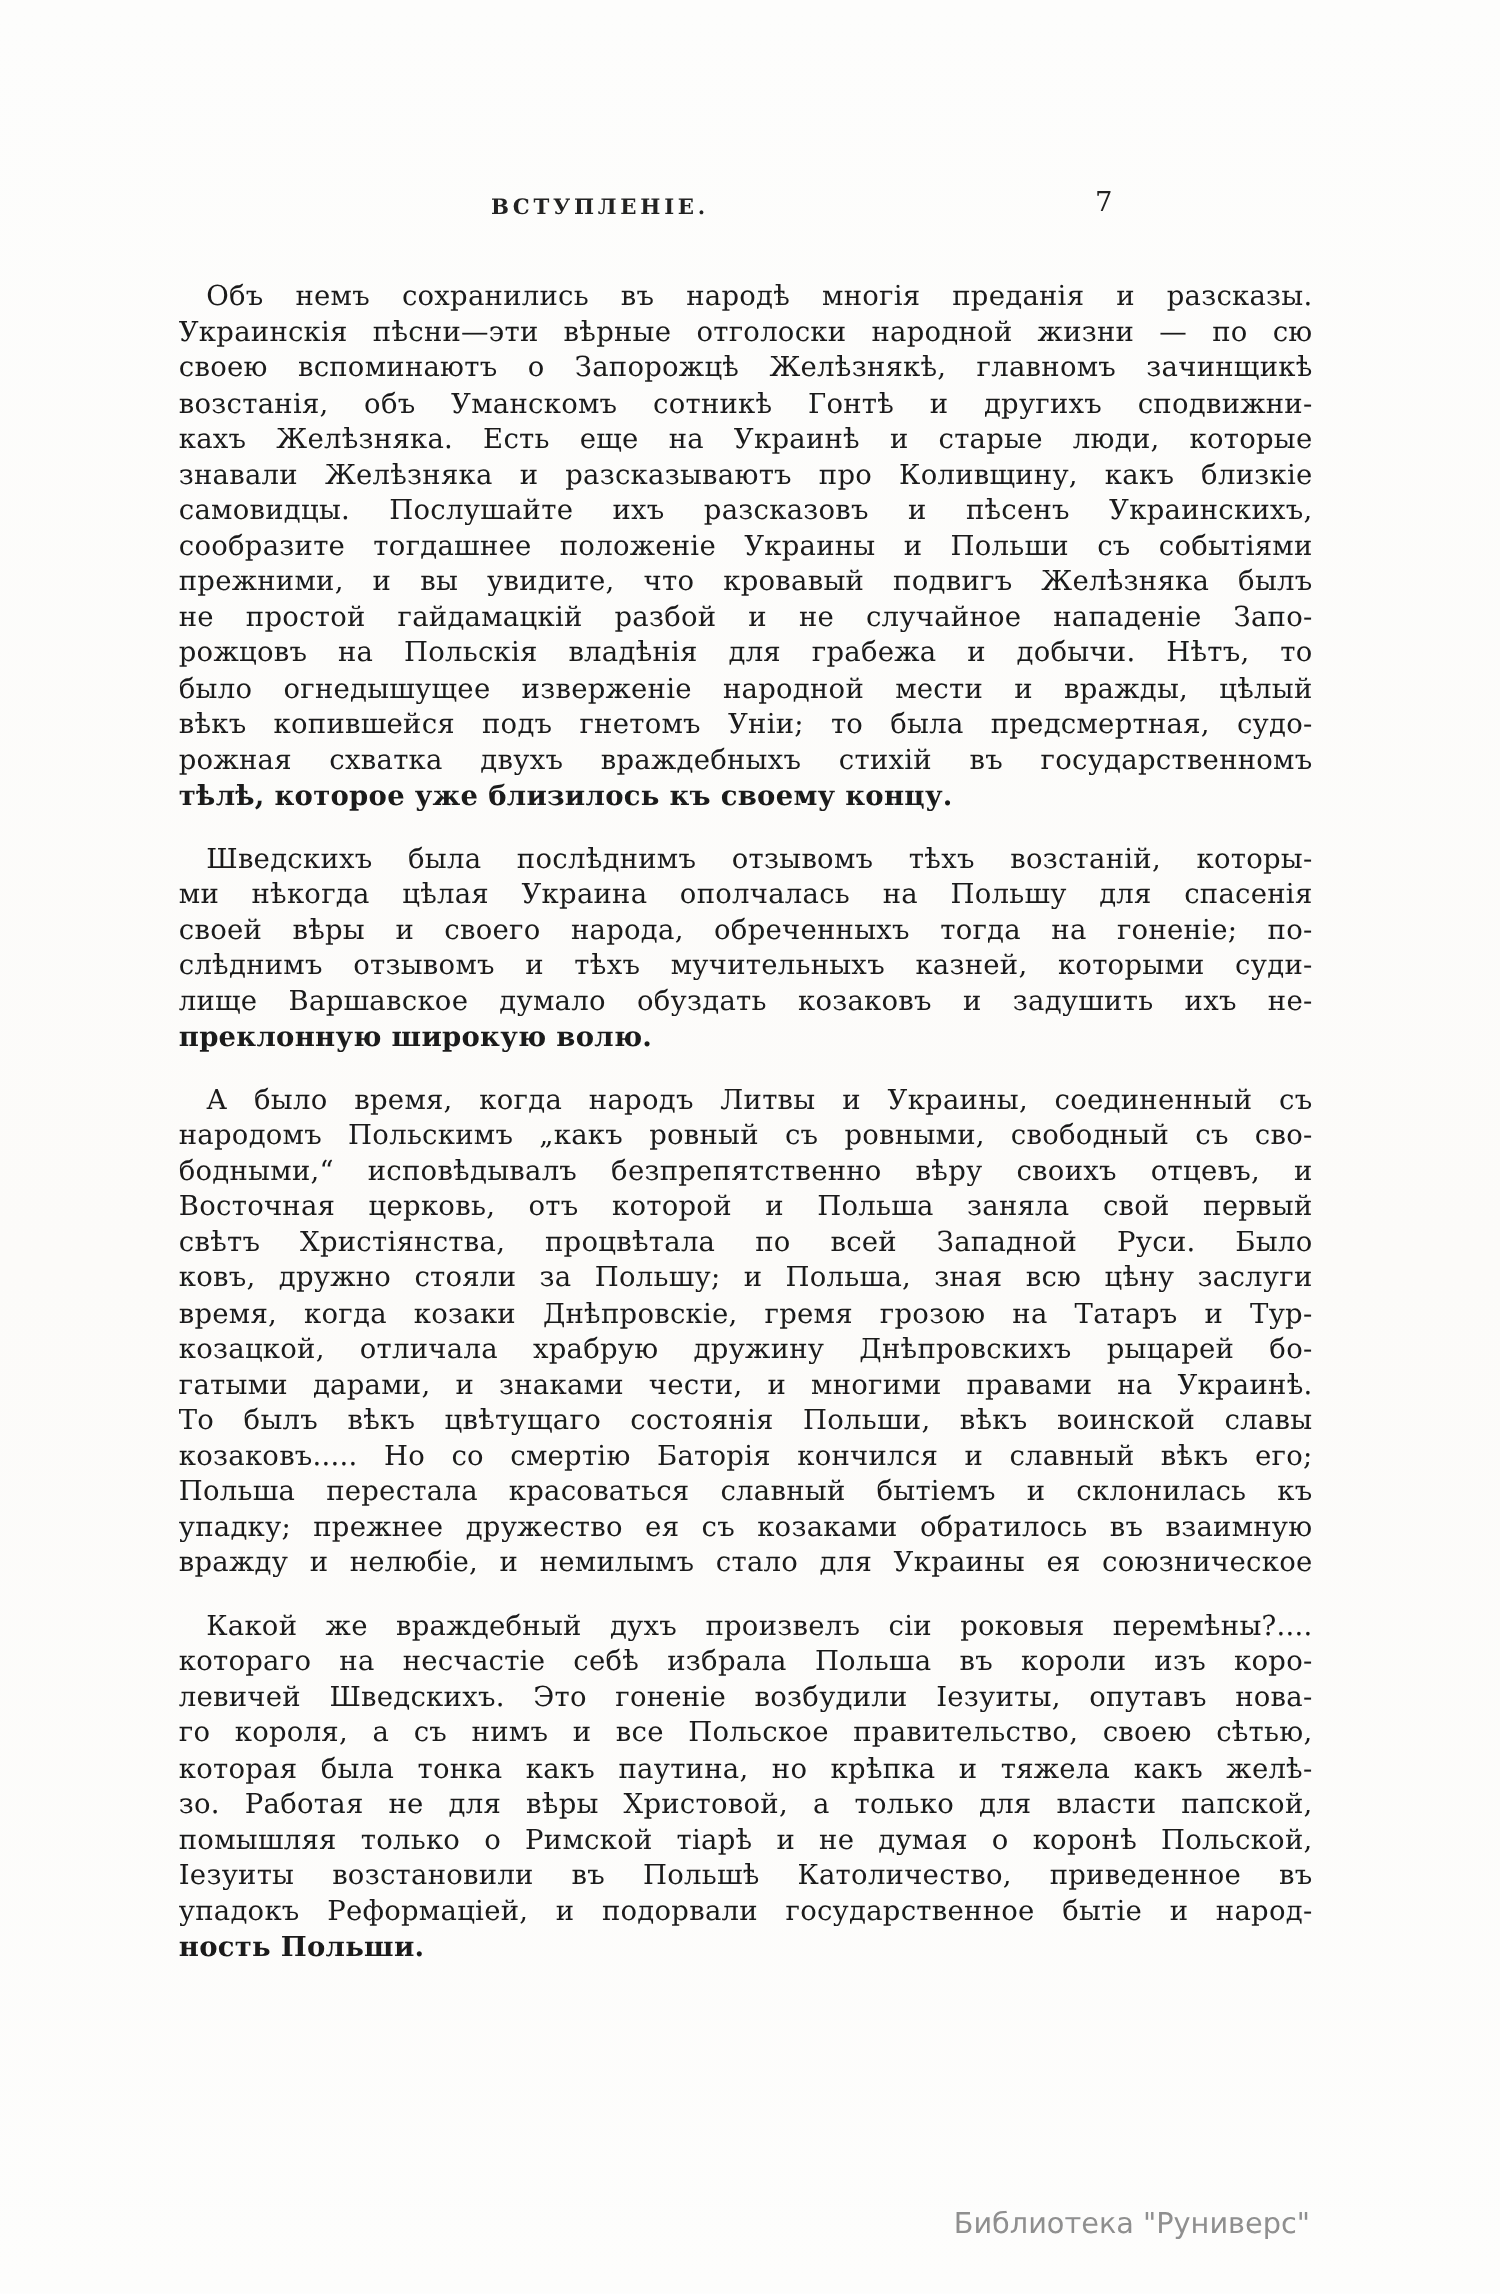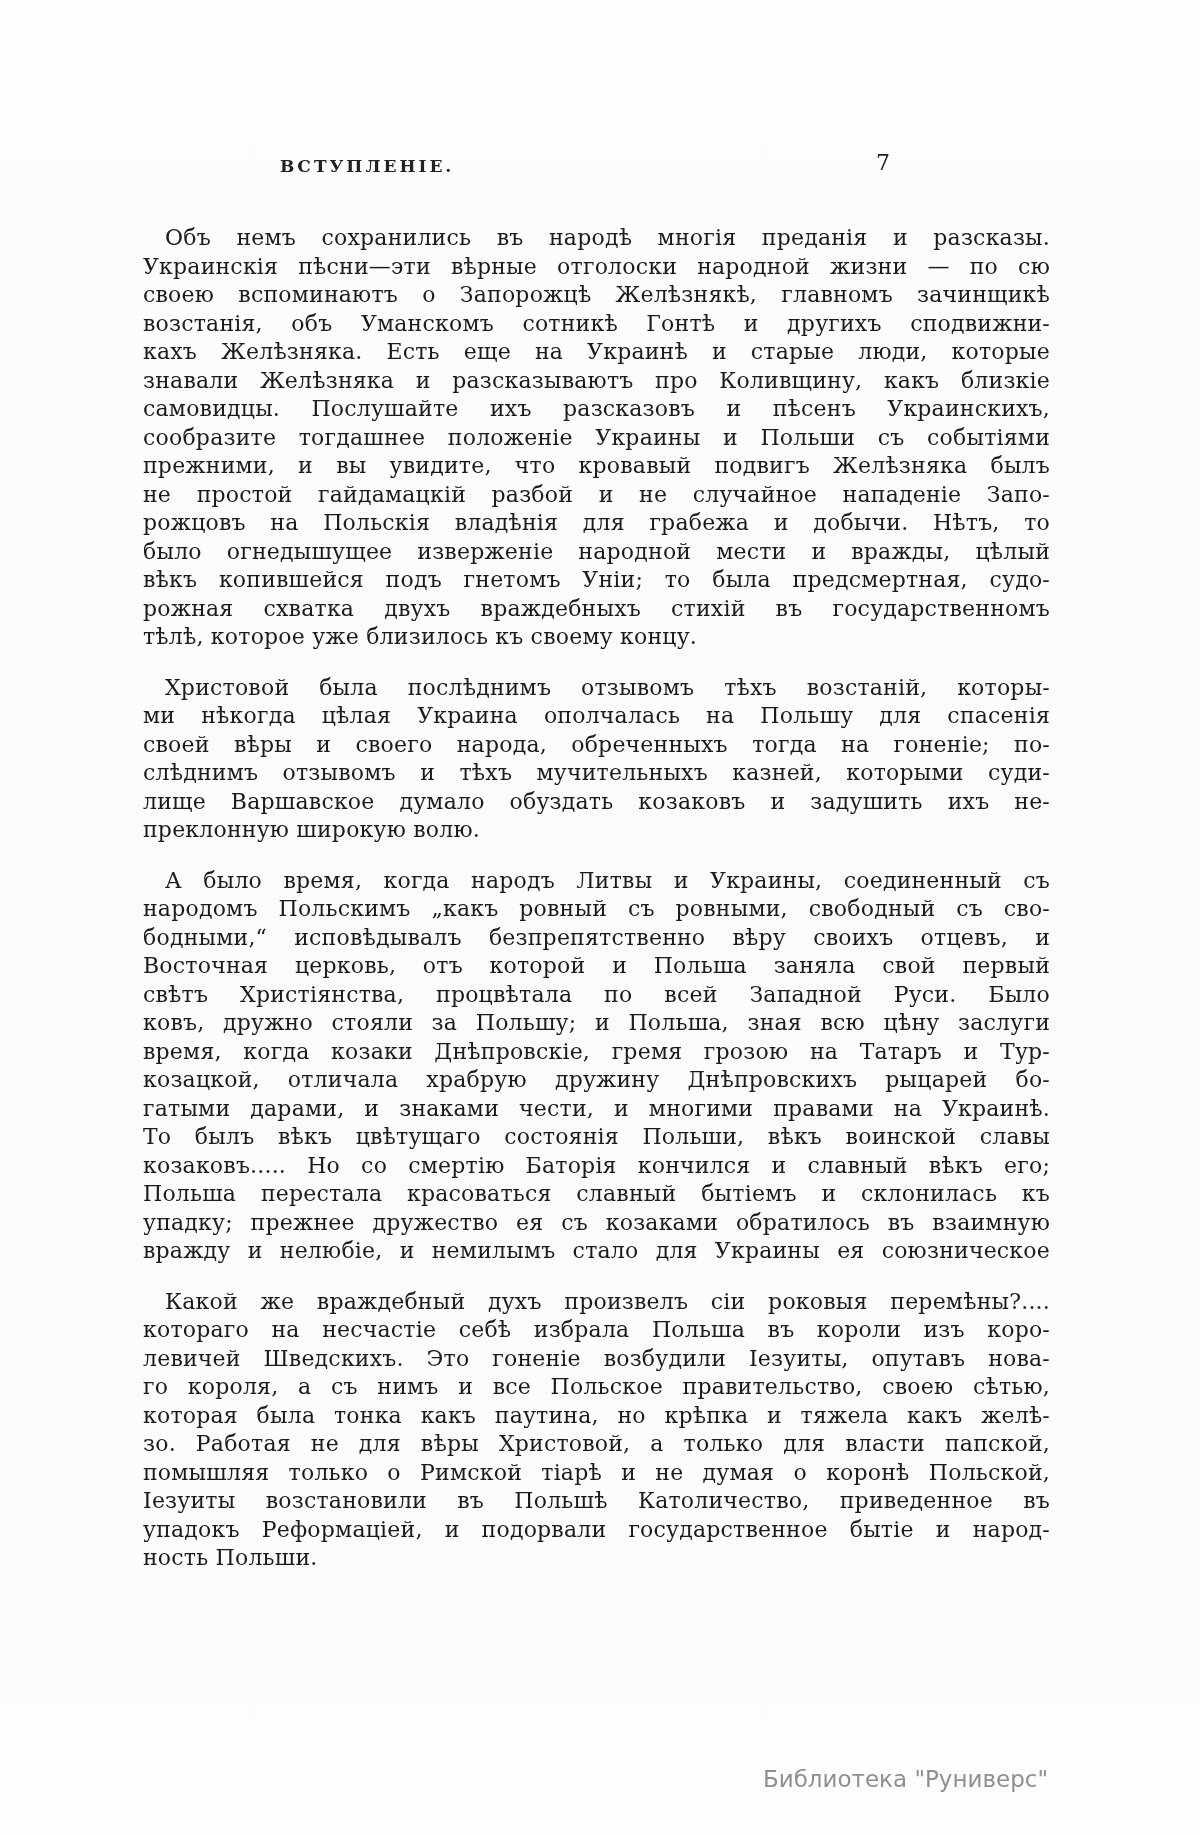--- a/index.html
+++ b/index.html
@@ -25,6 +25,7 @@
     top: 156px;
     left: 280px;
     width: 400px;
+    text-align: center;
     font-size: 17px;
     font-weight: 700;
     letter-spacing: 3px;

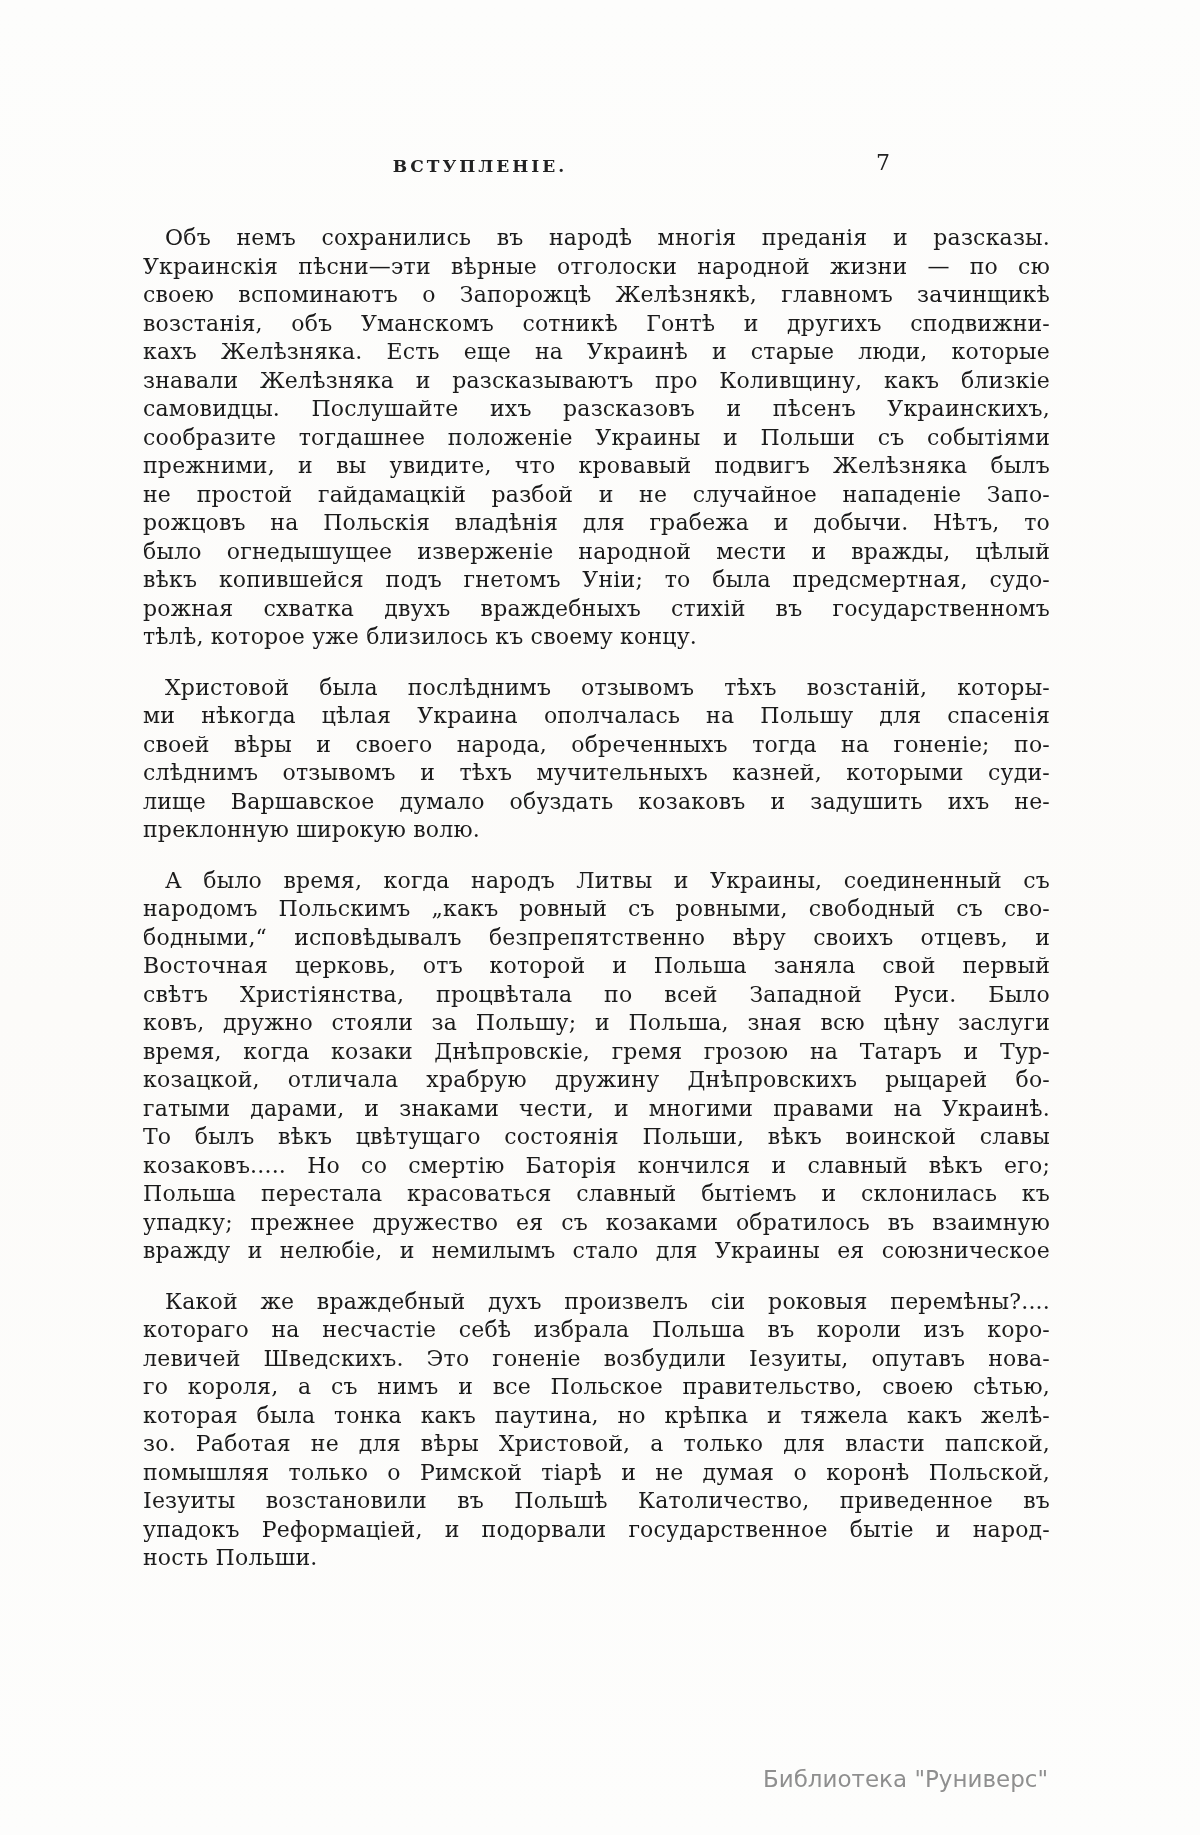--- a/index.html
+++ b/index.html
@@ -61,6 +61,7 @@
   .line.last {
     text-align: left;
     text-align-last: left;
+    font-weight: bold;
   }
   .watermark {
     position: absolute;

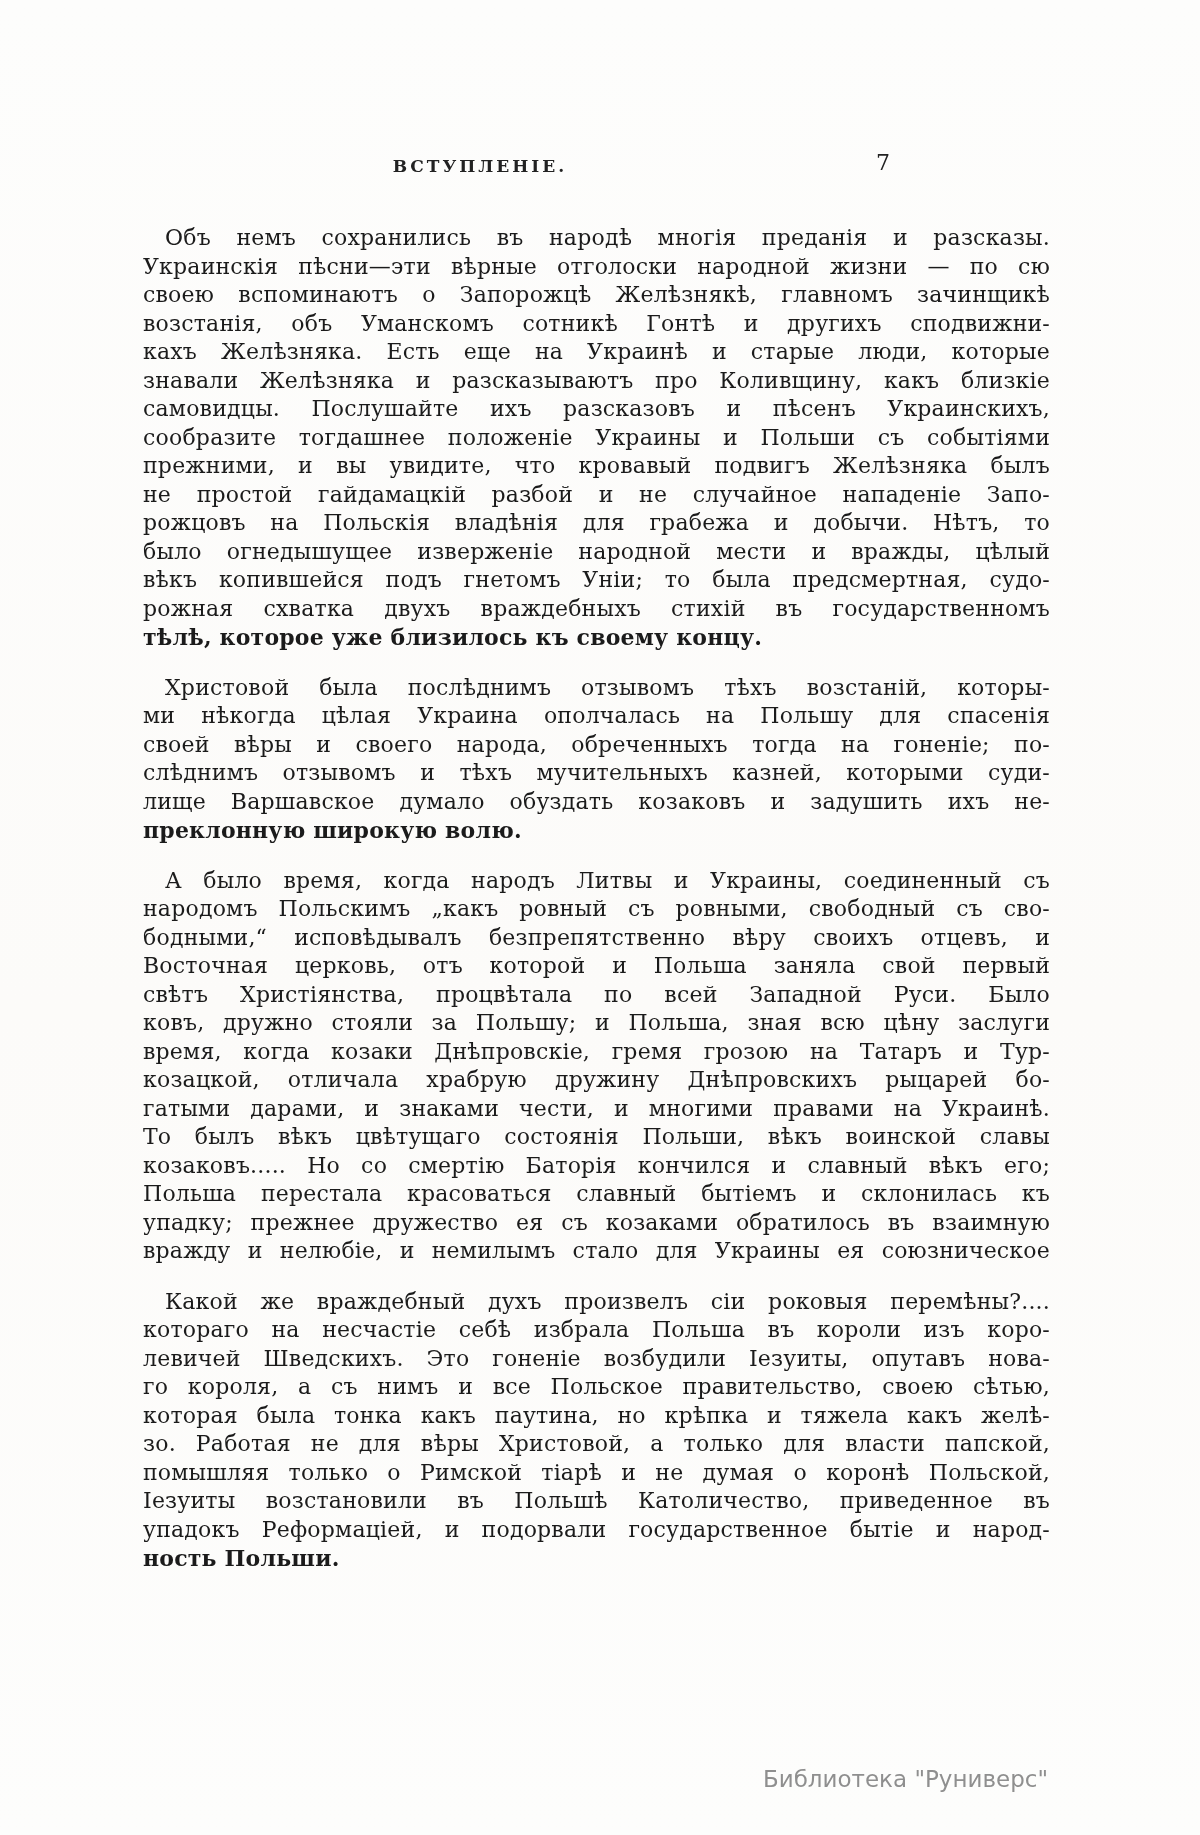--- a/index.html
+++ b/index.html
@@ -100,7 +100,7 @@
         <div class="line last">тѣлѣ, которое уже близилось къ своему концу.</div>
       </div>
       <div class="paragraph">
-        <div class="line first">Христовой была послѣднимъ отзывомъ тѣхъ возстаній, которы-</div>
+        <div class="line first">Шведскихъ была послѣднимъ отзывомъ тѣхъ возстаній, которы-</div>
         <div class="line">ми нѣкогда цѣлая Украина ополчалась на Польшу для спасенія</div>
         <div class="line">своей вѣры и своего народа, обреченныхъ тогда на гоненіе; по-</div>
         <div class="line">слѣднимъ отзывомъ и тѣхъ мучительныхъ казней, которыми суди-</div>

